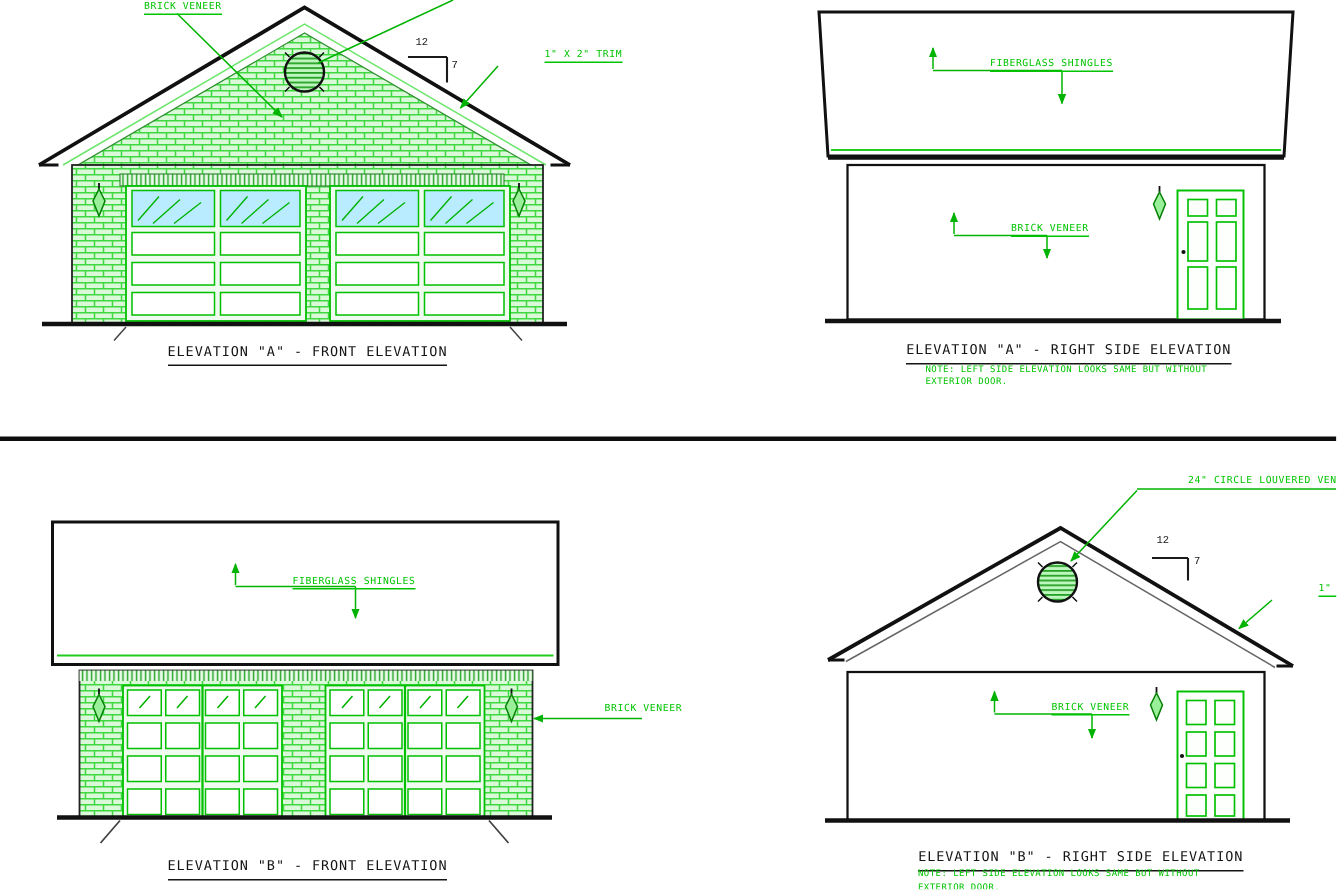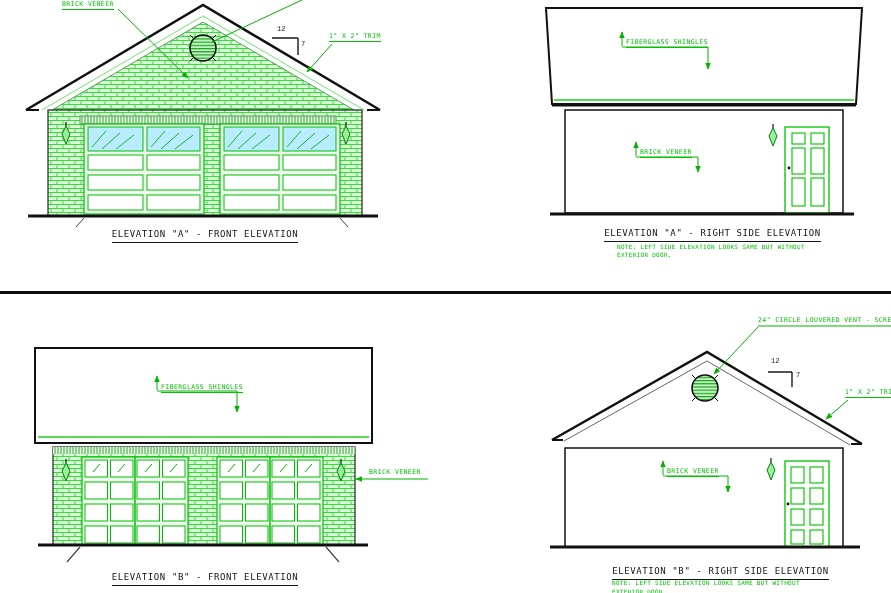--- a/index.html
+++ b/index.html
@@ -6,7 +6,7 @@
   .canvas{position:relative;width:891px;height:593px;background:#ffffff;overflow:hidden;
           font-family:"DejaVu Sans Mono", monospace;}
   .canvas svg{position:absolute;}
-  .lbl{position:absolute;color:#00c400;font-size:6.5px;letter-spacing:.4px;white-space:nowrap;line-height:1;}
+  .lbl{position:absolute;color:#00c400;font-size:6.5px;letter-spacing:.4px;white-space:nowrap;line-height:1;margin-left:34px;}
   .lblu{border-bottom:1px solid #00c400;padding-bottom:1px;}
   .pitch{position:absolute;color:#1a1a1a;font-size:7px;white-space:nowrap;line-height:1;font-family:Liberation Mono, monospace;}
   .titlebox{position:absolute;text-align:center;}

